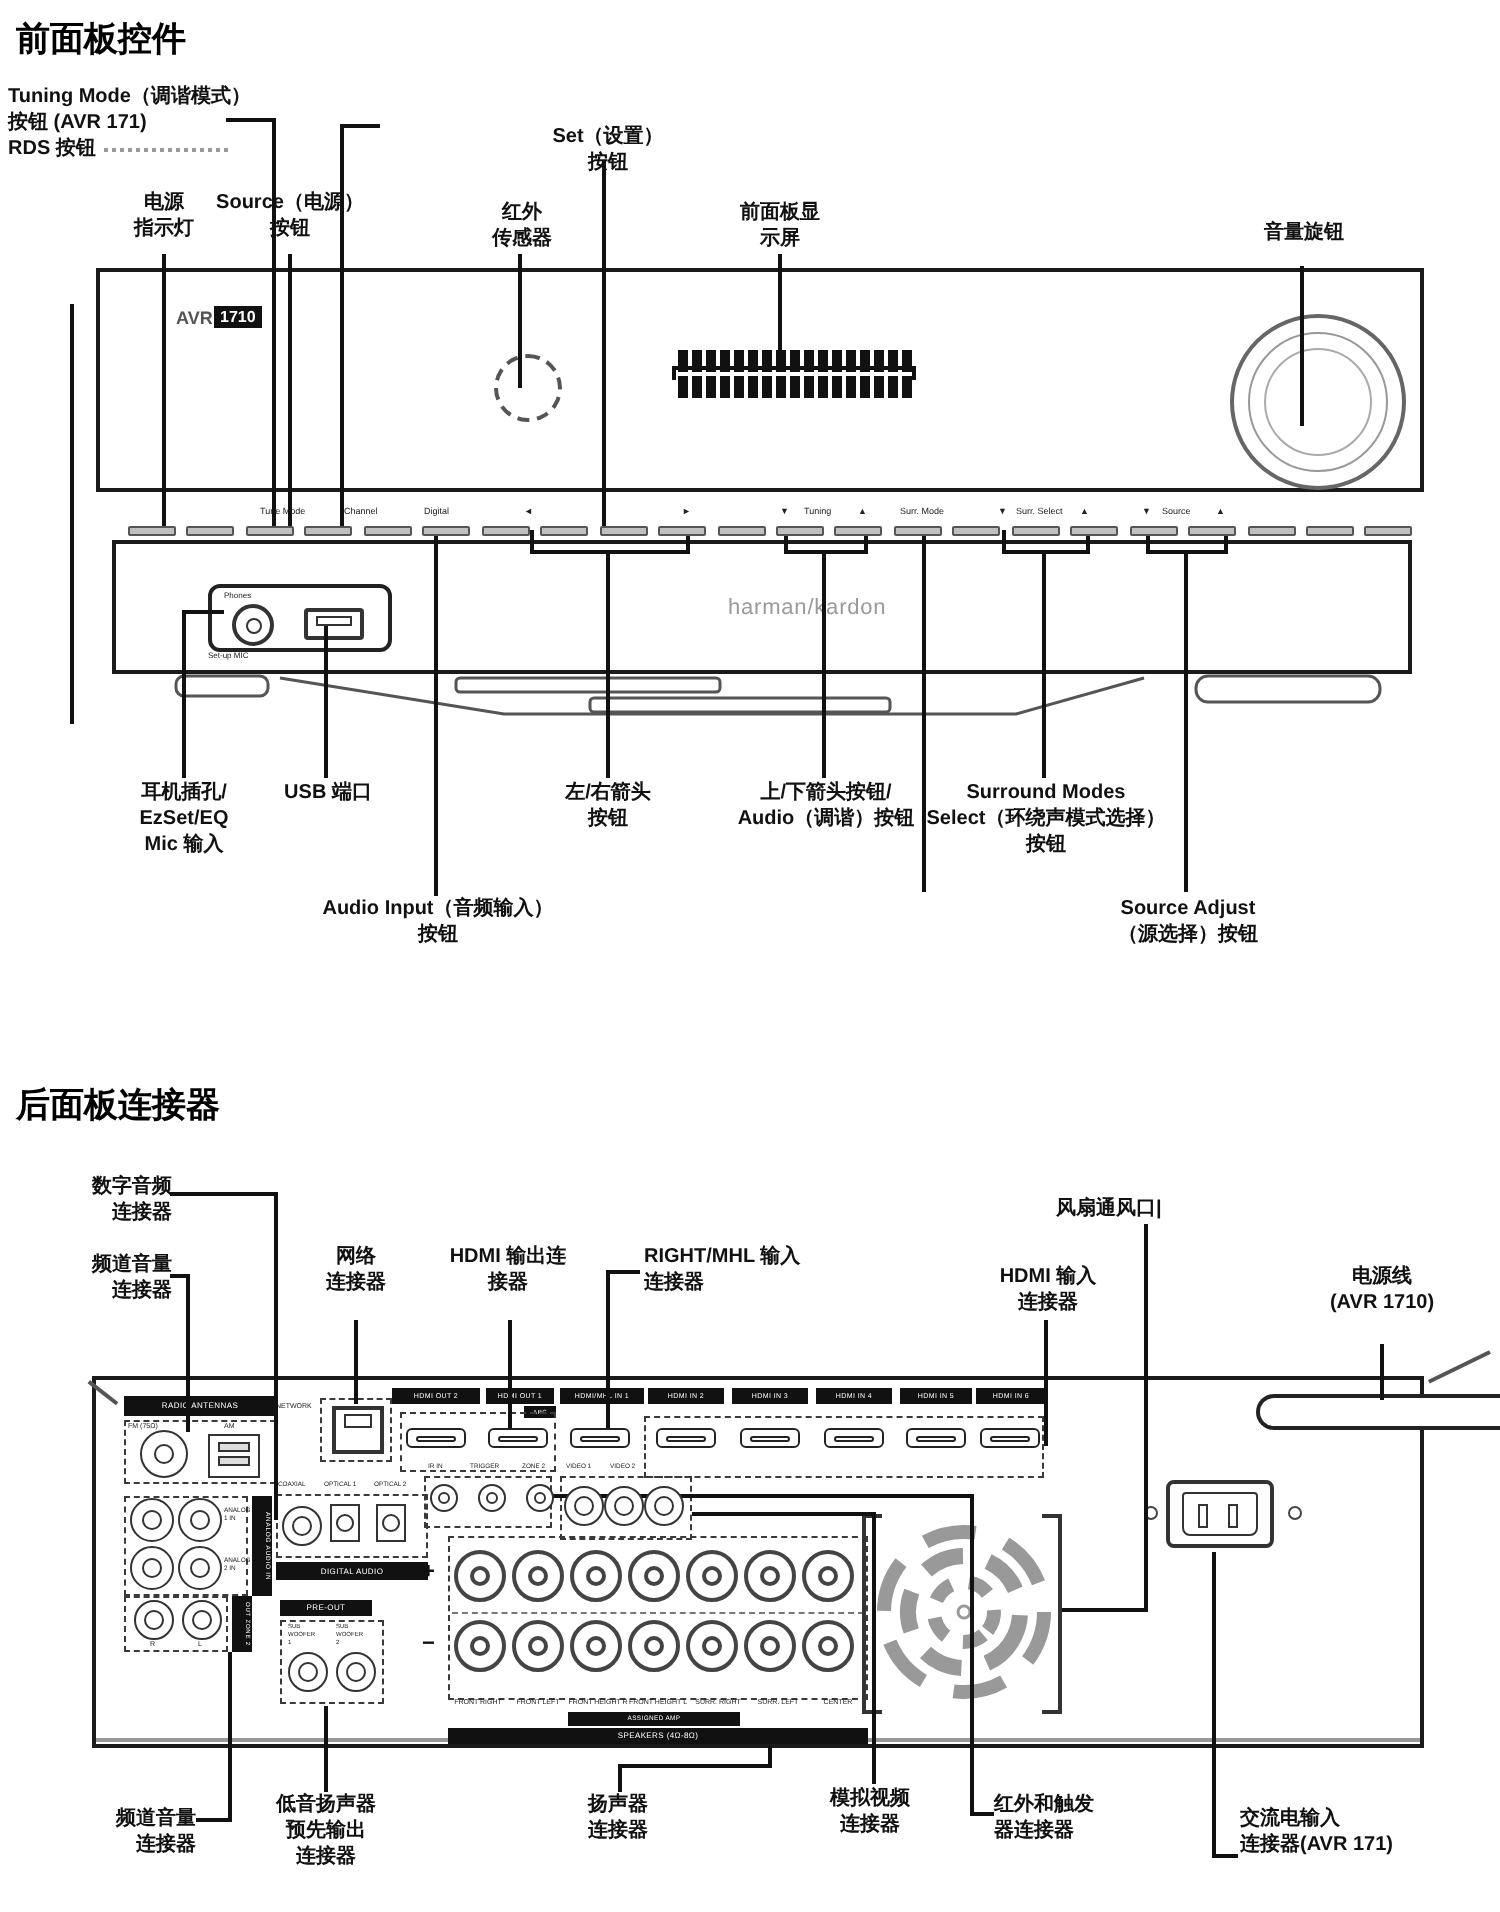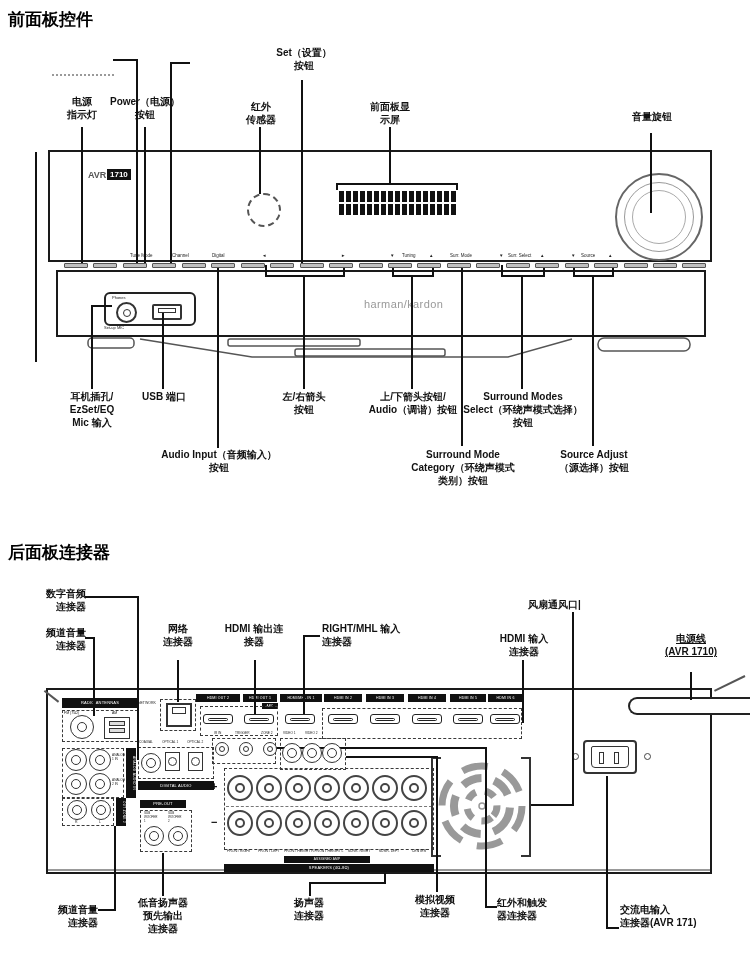--- a/index.html
+++ b/index.html
@@ -39,6 +39,9 @@
 
   <div class="title" style="left:8px;top:8px;">前面板控件</div>
 
+  <div class="co" style="left:4px;top:42px;">Tuning Mode（调谐模式）
+按钮 (AVR 171)
+RDS 按钮</div>
   <div class="co tc" style="left:272px;top:46px;width:64px;">Set（设置）
 按钮</div>
   <div class="co tc" style="left:57px;top:95px;width:50px;">电源

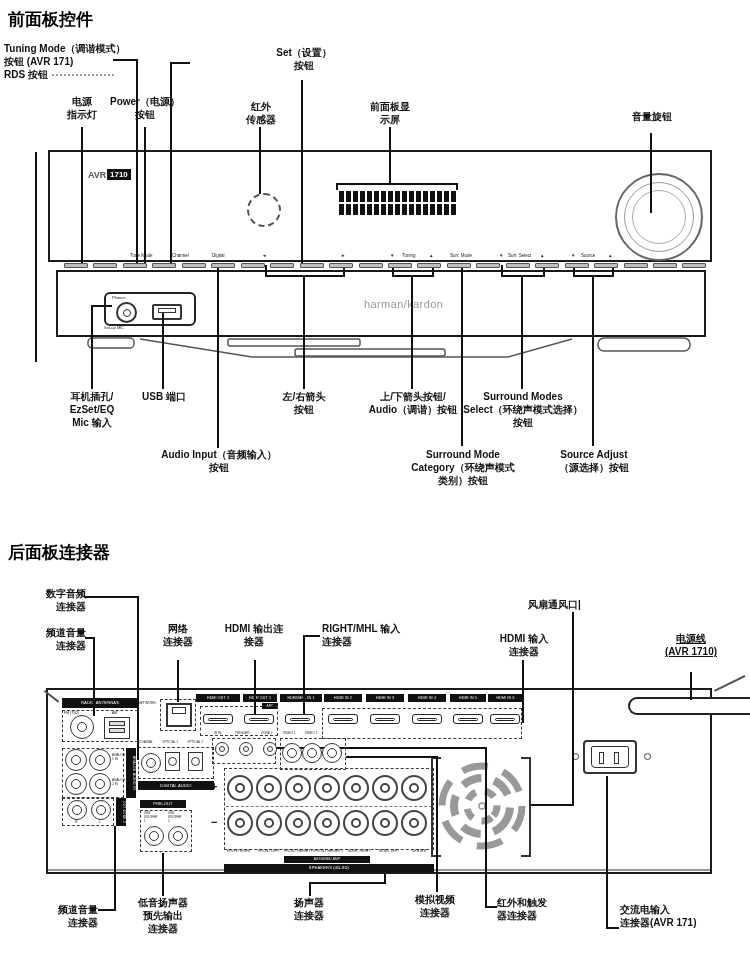--- a/index.html
+++ b/index.html
@@ -42,7 +42,7 @@
   <div class="co" style="left:4px;top:42px;">Tuning Mode（调谐模式）
 按钮 (AVR 171)
 RDS 按钮</div>
-  <div class="co tc" style="left:272px;top:46px;width:64px;">Set（设置）
+  <div class="co tc" style="left:272px;top:62px;width:64px;">Set（设置）
 按钮</div>
   <div class="co tc" style="left:57px;top:95px;width:50px;">电源
 指示灯</div>

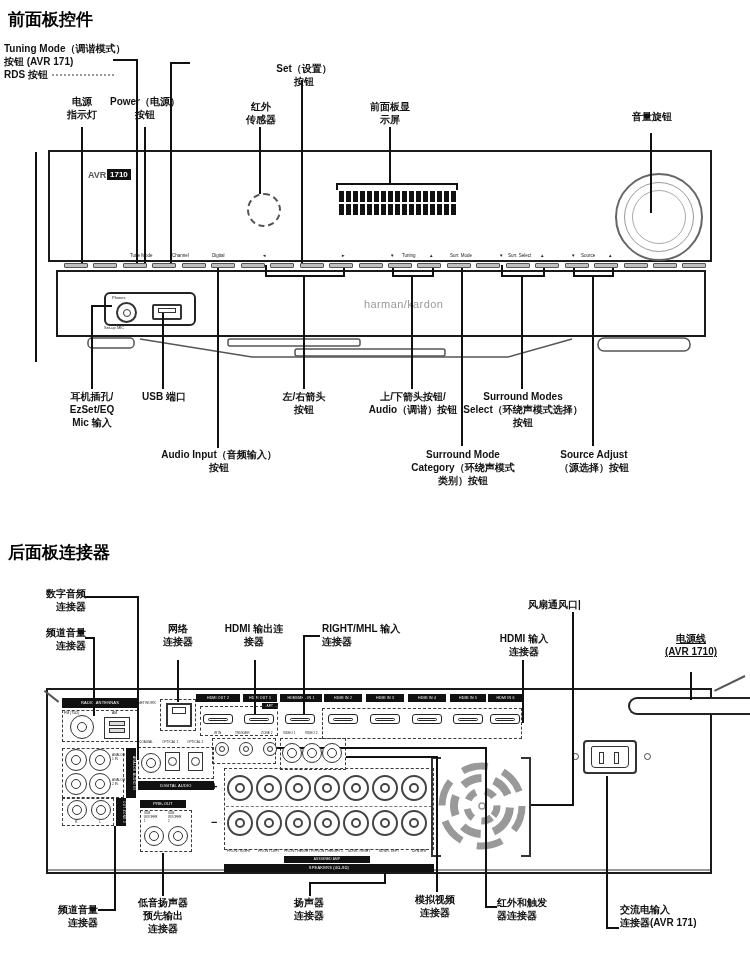--- a/index.html
+++ b/index.html
@@ -46,7 +46,7 @@
 按钮</div>
   <div class="co tc" style="left:57px;top:95px;width:50px;">电源
 指示灯</div>
-  <div class="co tc" style="left:107px;top:95px;width:76px;">Power（电源）
+  <div class="co tc" style="left:107px;top:95px;width:76px;">Source（电源）
 按钮</div>
   <div class="co tc" style="left:235px;top:100px;width:52px;">红外
 传感器</div>

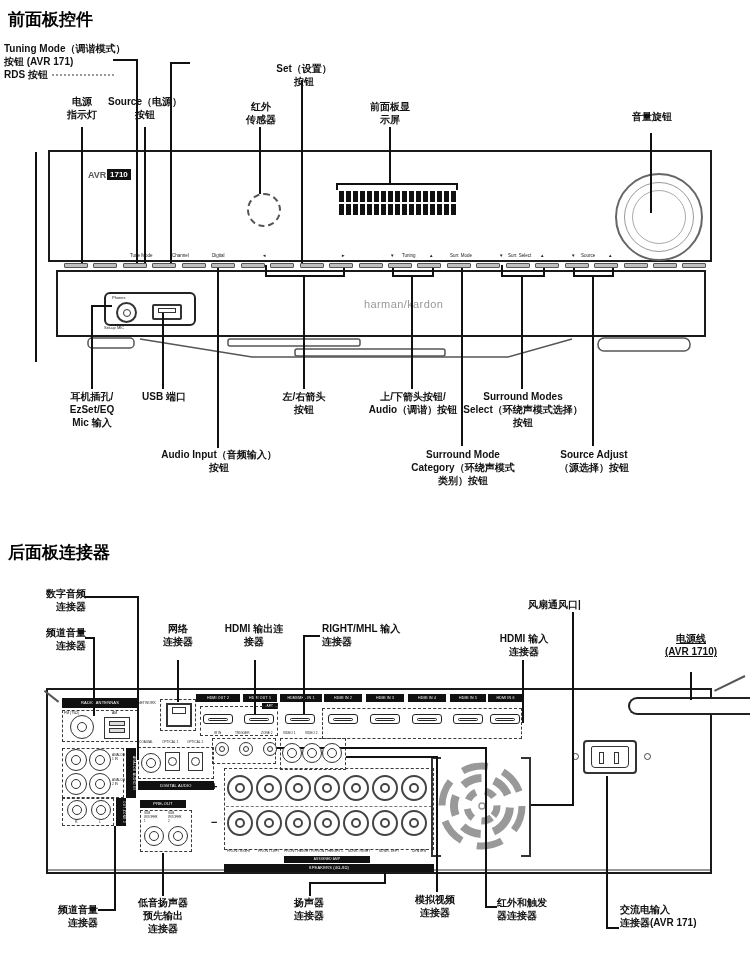--- a/index.html
+++ b/index.html
@@ -74,7 +74,7 @@
 （源选择）按钮</div>
 
   <i class="vl" style="left:35px;top:152px;height:210px;width:1.5px;"></i>
-  <div class="panelbox" style="left:48px;top:150px;width:664px;height:112px;">
+  <div class="panelbox" style="left:48px;top:134px;width:664px;height:112px;">
     <span style="position:absolute;left:38px;top:18px;font-size:9px;font-weight:bold;color:#555;">AVR</span>
     <span style="position:absolute;left:57px;top:17px;font-size:8px;font-weight:bold;color:#fff;background:#111;padding:1px 3px;">1710</span>
     <div style="position:absolute;left:197px;top:41px;width:30px;height:30px;border:2px dashed #555;border-radius:50%;"></div>

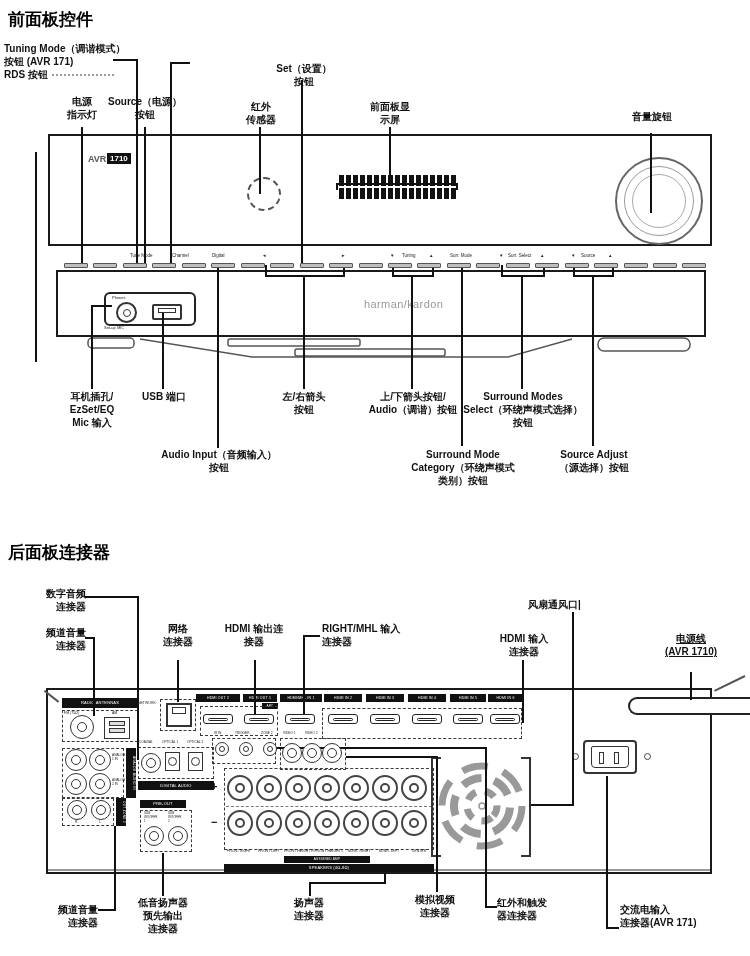--- a/index.html
+++ b/index.html
@@ -67,9 +67,6 @@
   <div class="co tc" style="left:463px;top:390px;width:120px;">Surround Modes
 Select（环绕声模式选择）
 按钮</div>
-  <div class="co tc" style="left:408px;top:448px;width:110px;">Surround Mode
-Category（环绕声模式
-类别）按钮</div>
   <div class="co tc" style="left:550px;top:448px;width:88px;">Source Adjust
 （源选择）按钮</div>
 

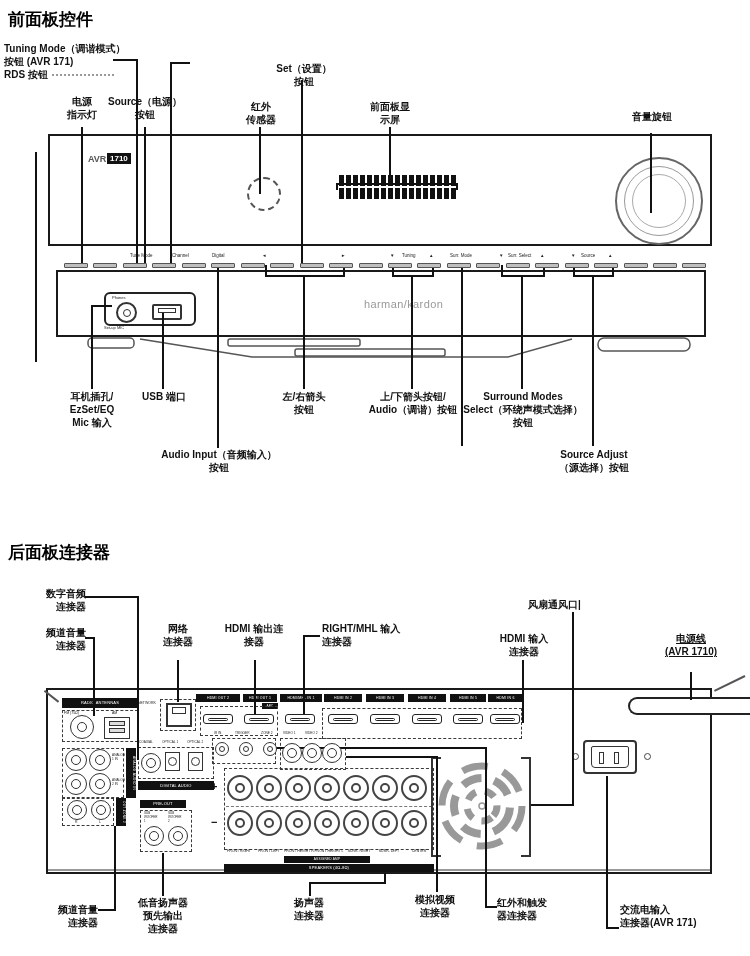--- a/index.html
+++ b/index.html
@@ -207,7 +207,7 @@
   <div class="co" style="left:528px;top:598px;">风扇通风口|</div>
   <div class="co tc" style="left:492px;top:632px;width:64px;">HDMI 输入
 连接器</div>
-  <div class="co tc" style="left:648px;top:632px;width:86px;text-decoration:underline;">电源线
+  <div class="co tc" style="left:648px;top:632px;width:86px;">电源线
 (AVR 1710)</div>
 
   <div class="co tr" style="left:40px;top:903px;width:58px;">频道音量

